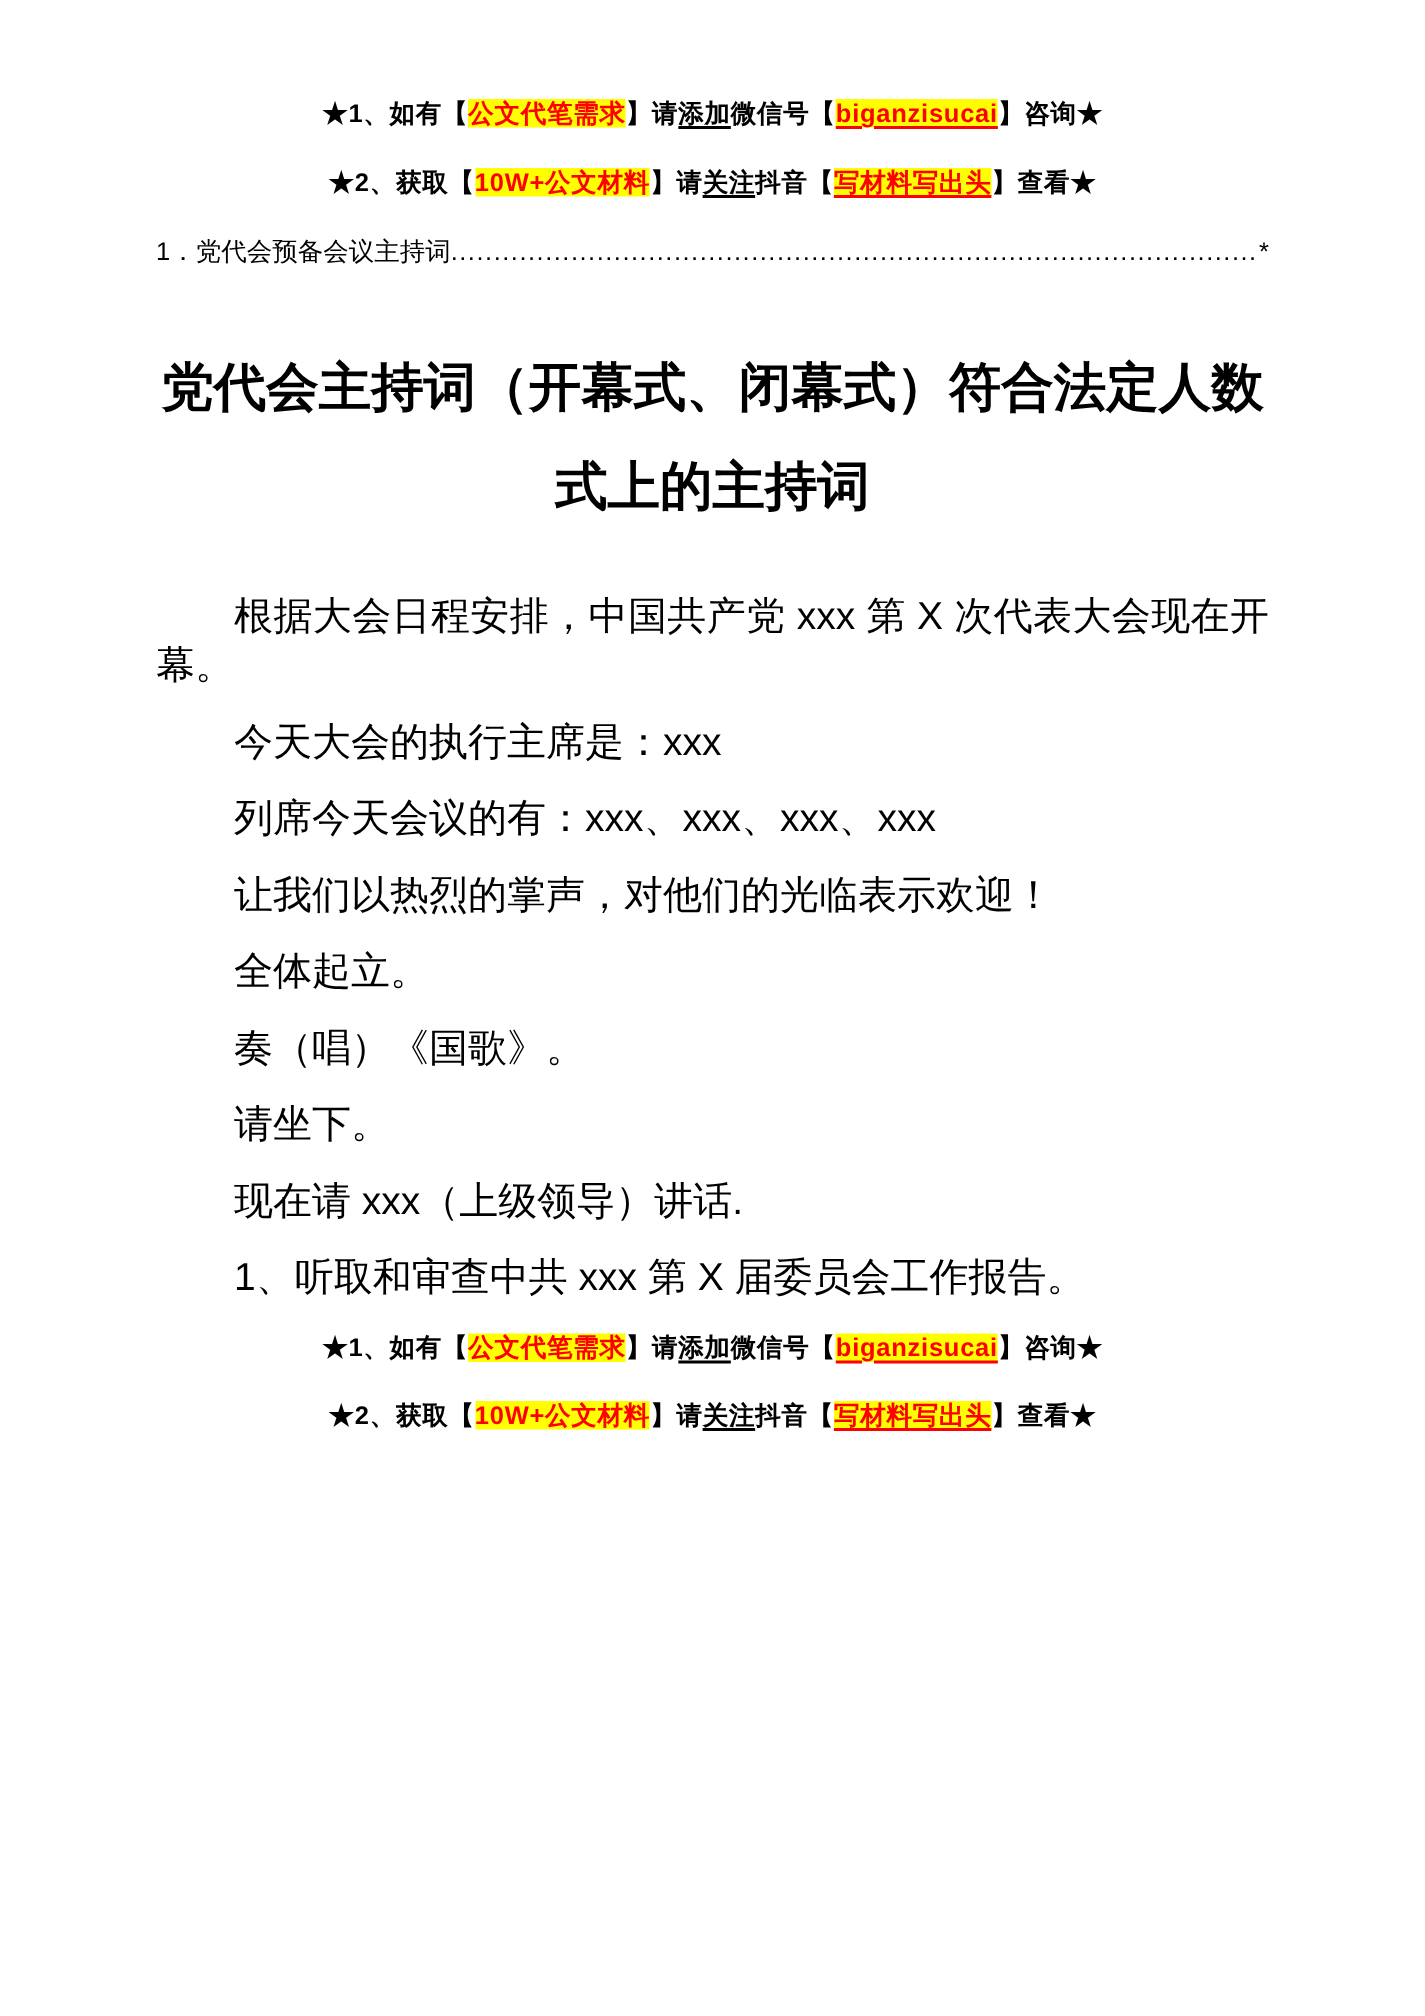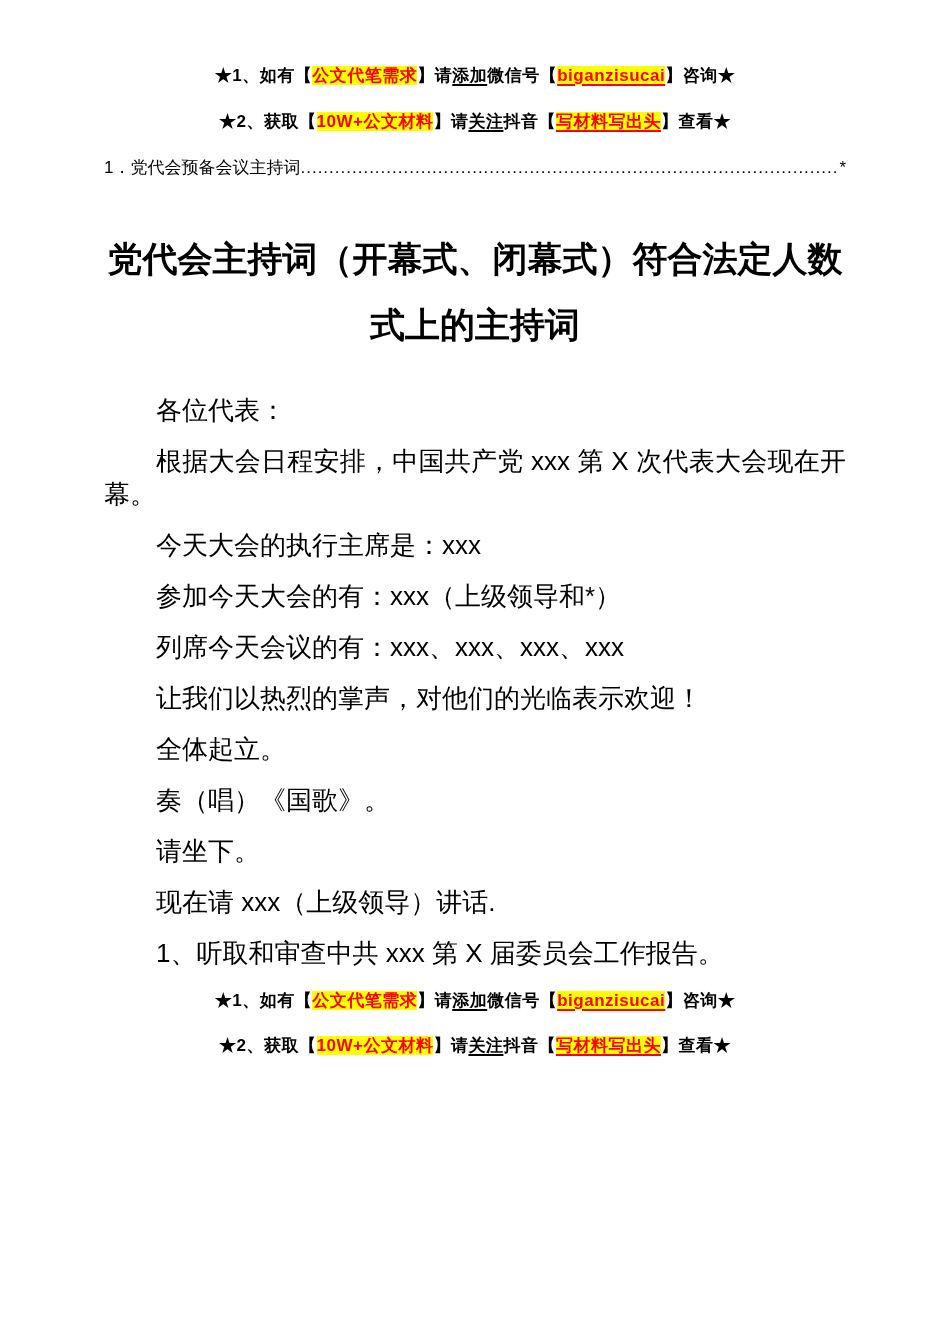--- a/index.html
+++ b/index.html
@@ -103,7 +103,6 @@
   </h1>
 
   <div class="doc-body">
-      <p class="para">各位代表：</p>
       <p class="para">根据大会日程安排，中国共产党 xxx 第 X 次代表大会现在开幕。</p>
       <p class="para">今天大会的执行主席是：xxx</p>
       <p class="para">参加今天大会的有：xxx（上级领导和*）</p>

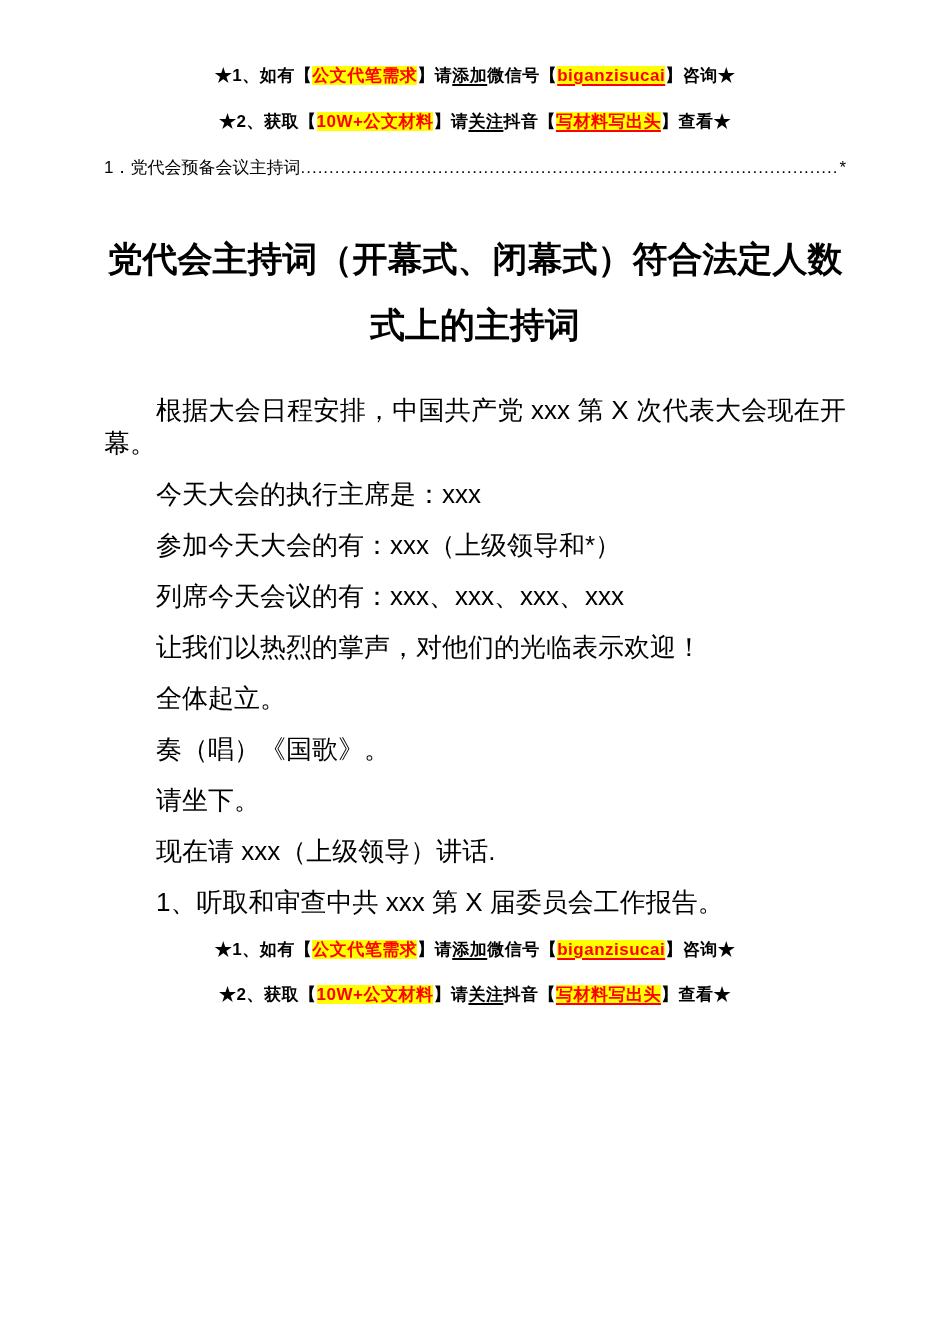--- a/index.html
+++ b/index.html
@@ -105,7 +105,6 @@
   <div class="doc-body">
       <p class="para">根据大会日程安排，中国共产党 xxx 第 X 次代表大会现在开幕。</p>
       <p class="para">今天大会的执行主席是：xxx</p>
-      <p class="para">参加今天大会的有：xxx（上级领导和*）</p>
       <p class="para">列席今天会议的有：xxx、xxx、xxx、xxx</p>
       <p class="para">让我们以热烈的掌声，对他们的光临表示欢迎！</p>
       <p class="para">全体起立。</p>

